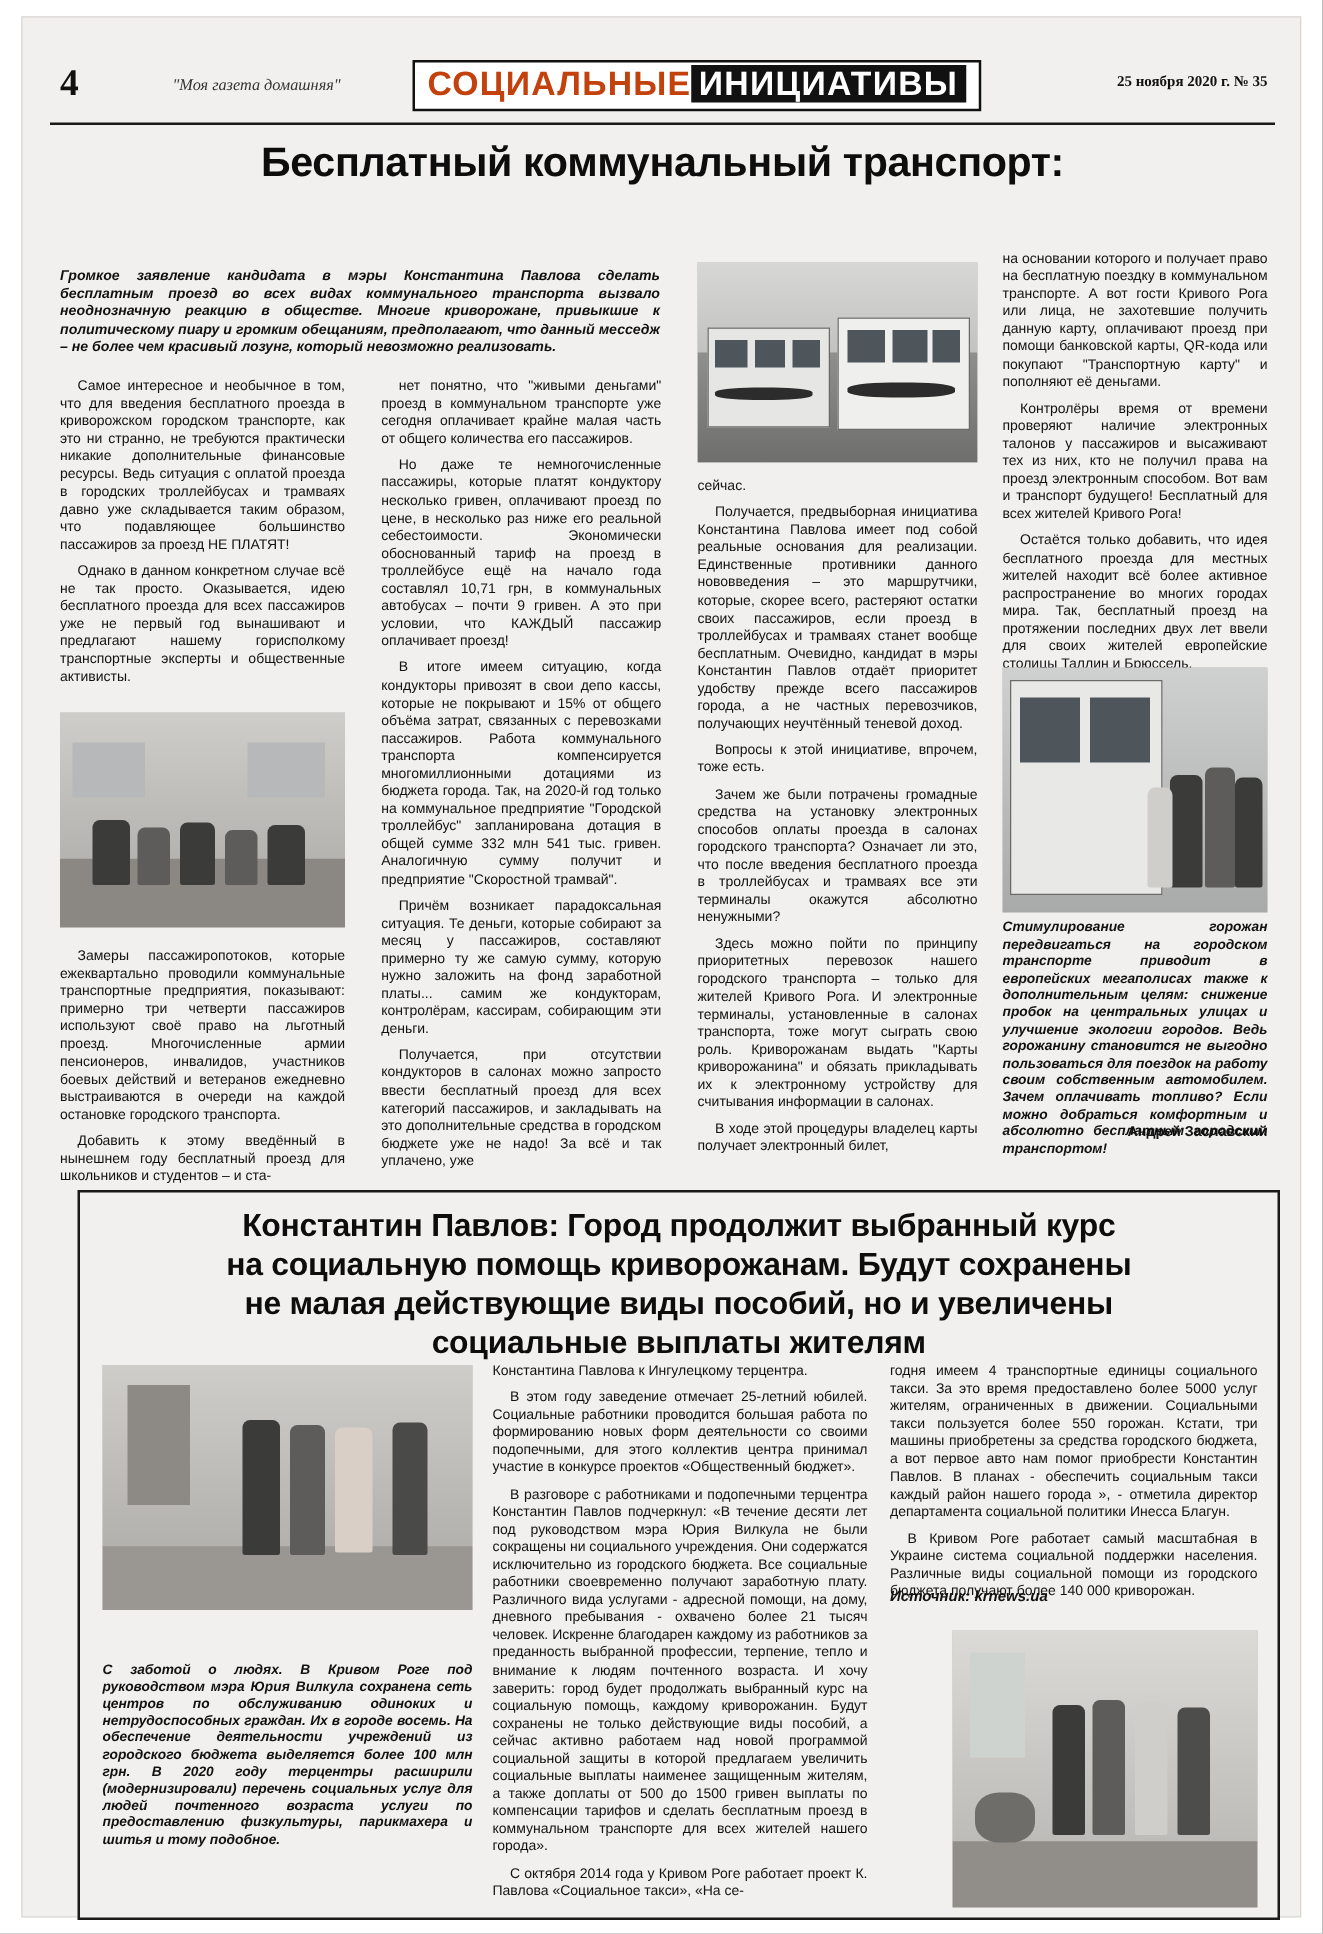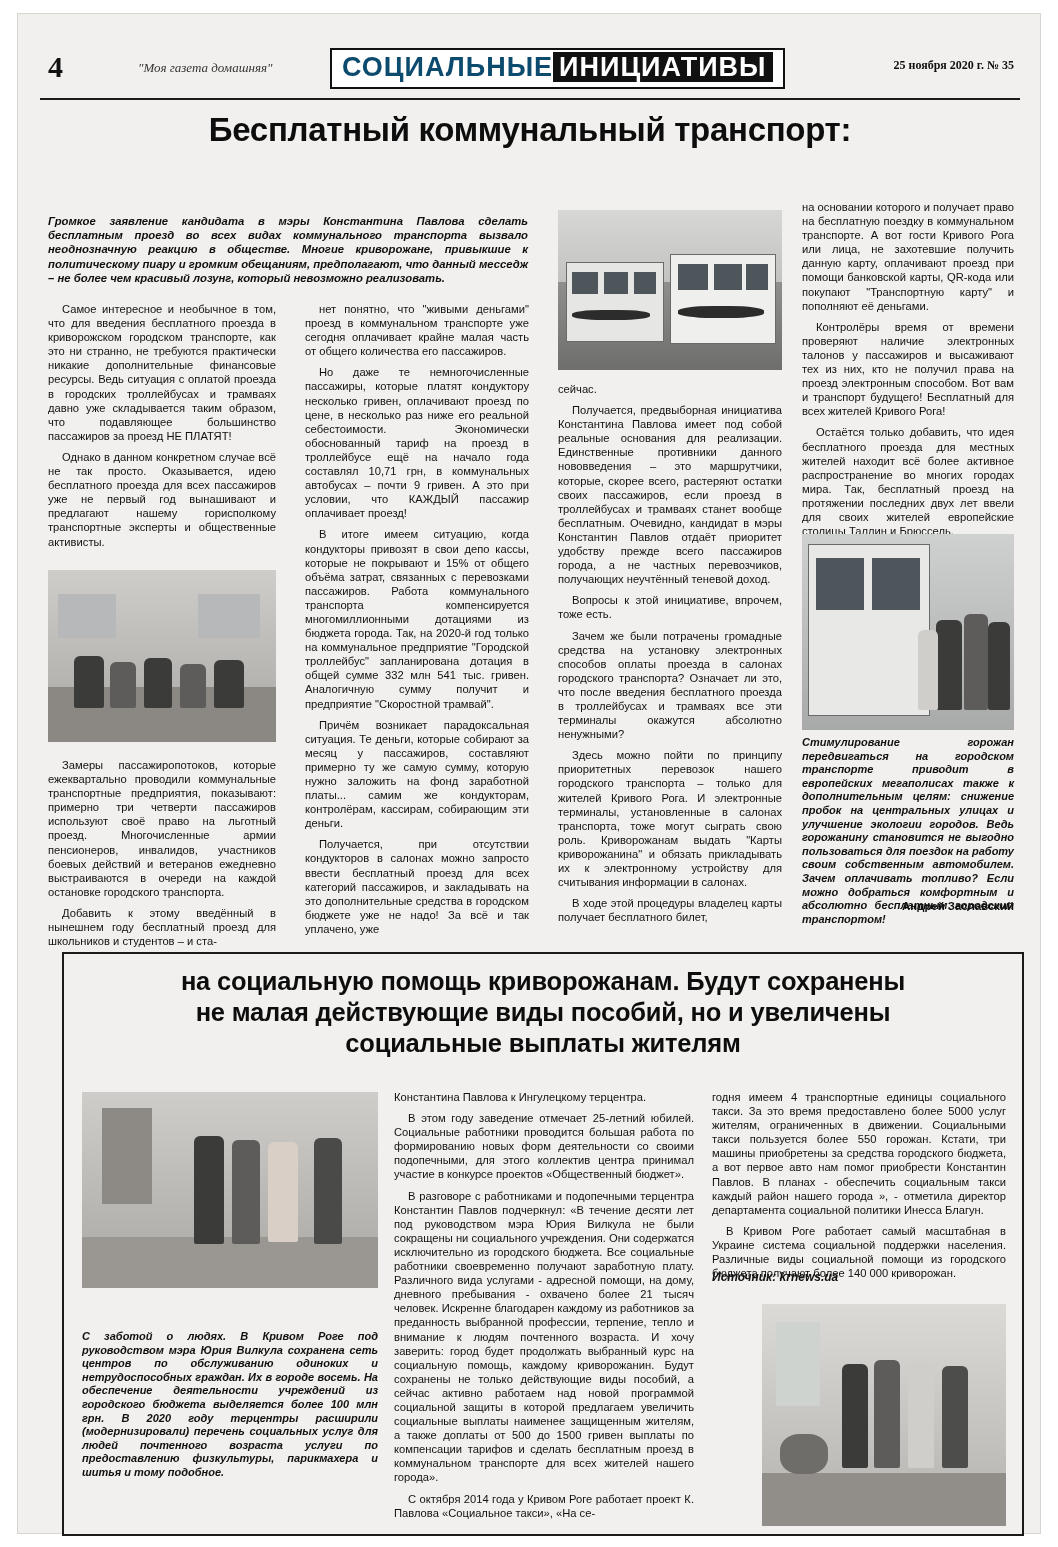--- a/index.html
+++ b/index.html
@@ -64,7 +64,7 @@
     font-weight: bold;
     font-size: 27px;
     letter-spacing: 1px;
-    color: #0c4a6e;
+    color: #c2410c;
   }
   .mast-banner .w2 {
     font-family: "Liberation Sans", sans-serif;

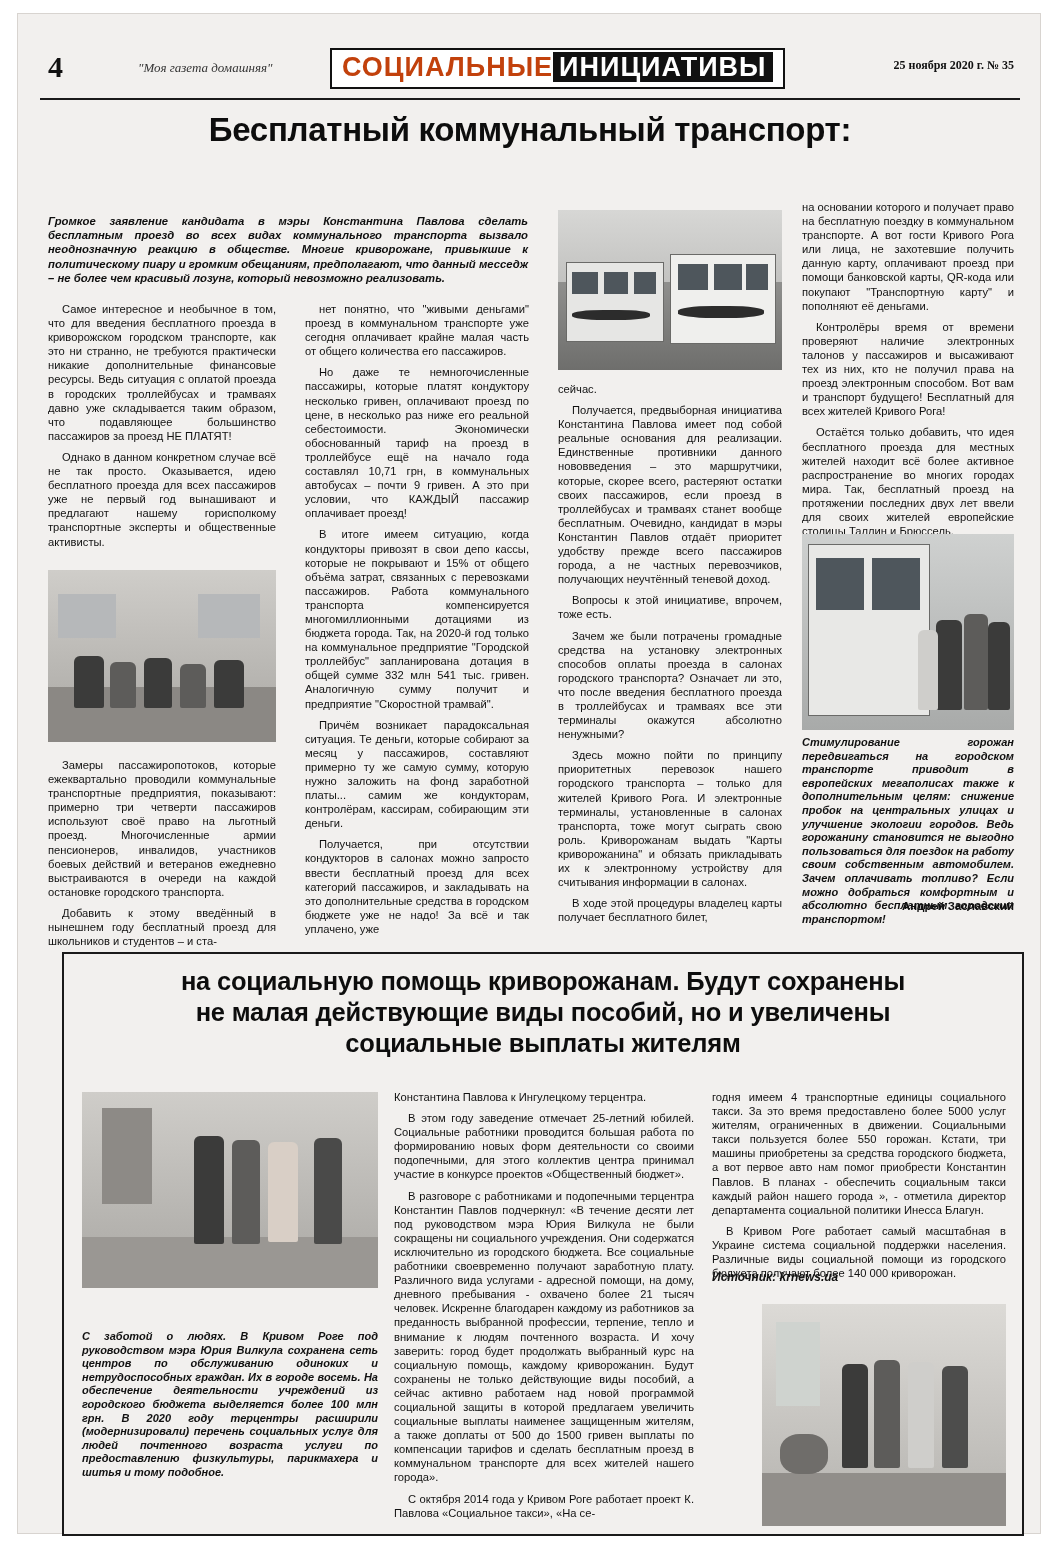--- a/index.html
+++ b/index.html
@@ -296,7 +296,7 @@
       <p>Вопросы к этой инициативе, впрочем, тоже есть.</p>
       <p>Зачем же были потрачены громадные средства на установку электронных способов оплаты проезда в салонах городского транспорта? Означает ли это, что после введения бесплатного проезда в троллейбусах и трамваях все эти терминалы окажутся абсолютно ненужными?</p>
       <p>Здесь можно пойти по принципу приоритетных перевозок нашего городского транспорта – только для жителей Кривого Рога. И электронные терминалы, установленные в салонах транспорта, тоже могут сыграть свою роль. Криворожанам выдать "Карты криворожанина" и обязать прикладывать их к электронному устройству для считывания информации в салонах.</p>
-      <p>В ходе этой процедуры владелец карты получает бесплатного билет,</p>
+      <p>В ходе этой процедуры владелец карты получает электронный билет,</p>
     </div>
 
     <div class="col c4">

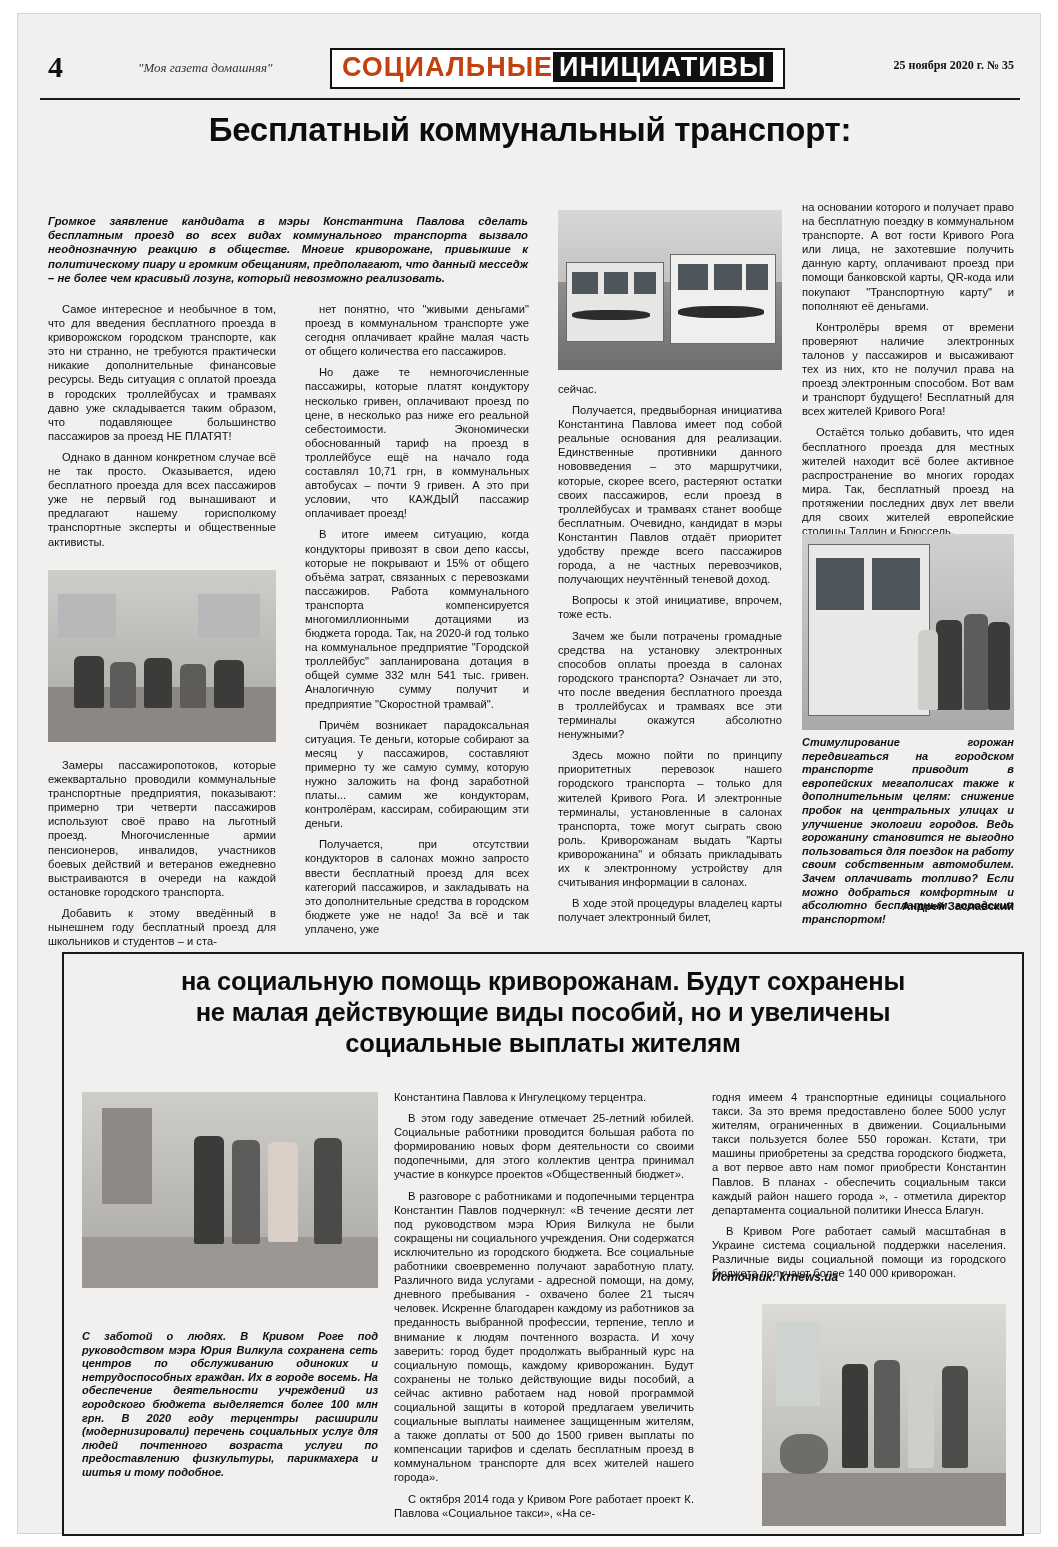--- a/index.html
+++ b/index.html
@@ -322,6 +322,7 @@
 
     <div class="box">
       <div class="headline2">
+        <div>Константин Павлов: Город продолжит выбранный курс</div>
         <div>на социальную помощь криворожанам. Будут сохранены</div>
         <div>не малая действующие виды пособий, но и увеличены</div>
         <div>социальные выплаты жителям</div>

